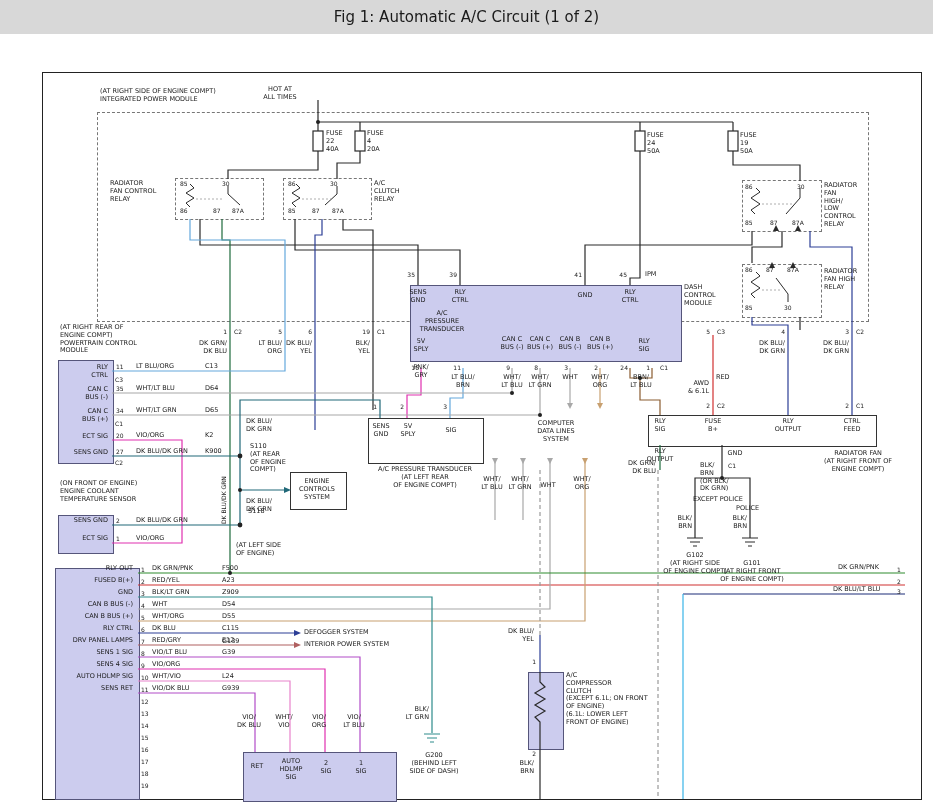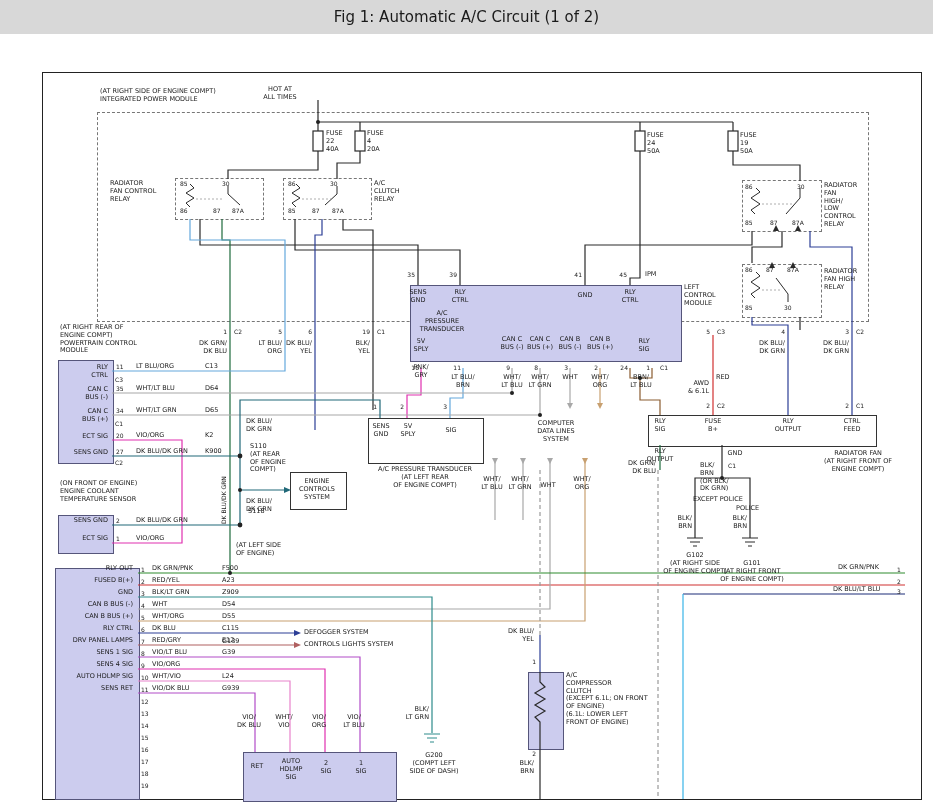--- a/index.html
+++ b/index.html
@@ -180,7 +180,7 @@
   <div class="lb pin rt" style="left:582px;top:271px">41</div>
   <div class="lb pin rt" style="left:627px;top:271px">45</div>
   <div class="lb" style="left:645px;top:271px">IPM</div>
-  <div class="lb" style="left:684px;top:284px">LEFT
+  <div class="lb" style="left:684px;top:284px">DASH
 CONTROL
 MODULE</div>
   <div class="lb ctr" style="left:418px;top:289px">SENS

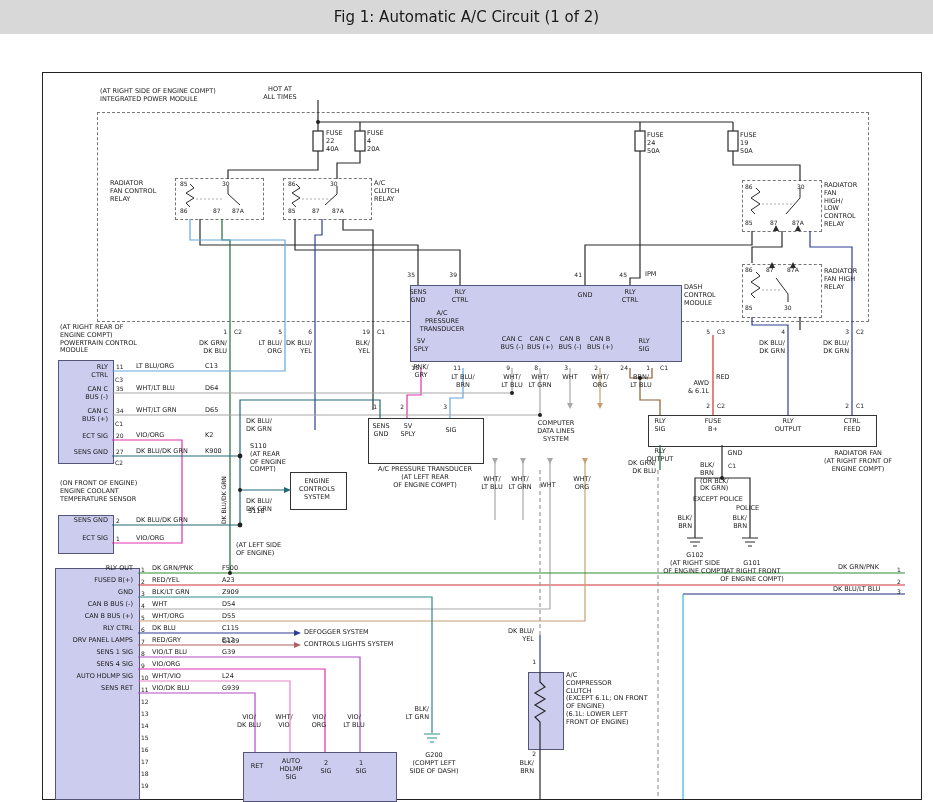--- a/index.html
+++ b/index.html
@@ -355,7 +355,7 @@
 DATA LINES
 SYSTEM</div>
   <div class="lb" style="left:304px;top:629px">DEFOGGER SYSTEM</div>
-  <div class="lb" style="left:304px;top:641px">CONTROLS LIGHTS SYSTEM</div>
+  <div class="lb" style="left:304px;top:641px">INTERIOR POWER SYSTEM</div>
 
   <div class="lb pin rt" style="left:377px;top:403px">1</div>
   <div class="lb pin rt" style="left:404px;top:403px">2</div>

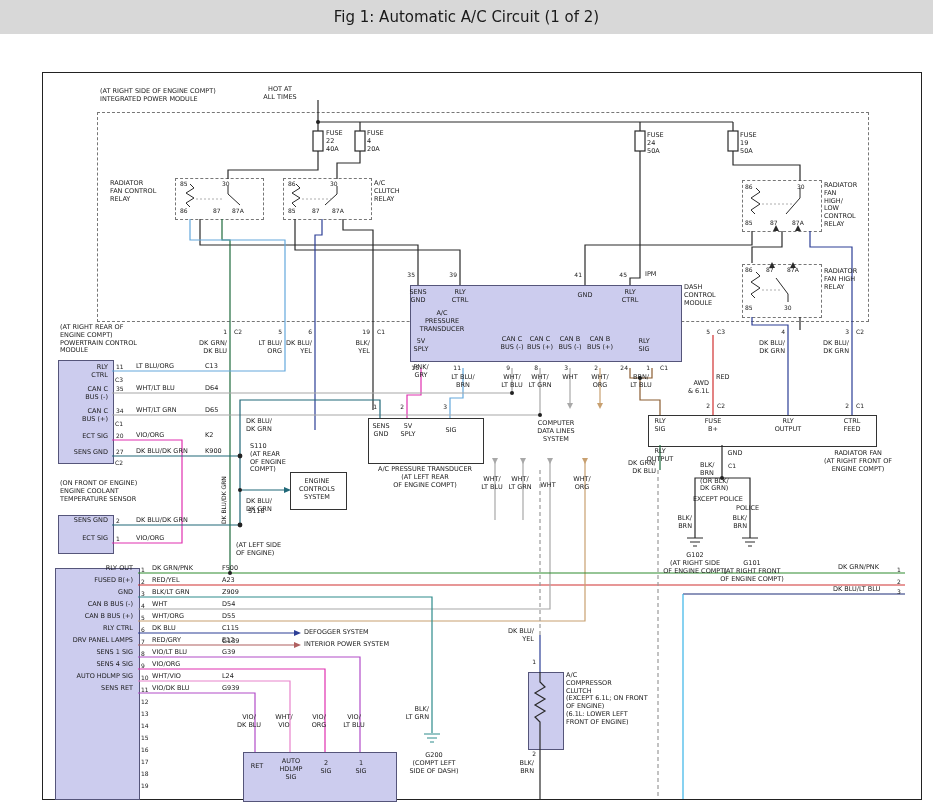--- a/index.html
+++ b/index.html
@@ -470,7 +470,7 @@
   <div class="lb rt" style="left:429px;top:706px">BLK/
 LT GRN</div>
   <div class="lb ctr" style="left:434px;top:752px">G200
-(COMPT LEFT
+(BEHIND LEFT
 SIDE OF DASH)</div>
 
 </div>

